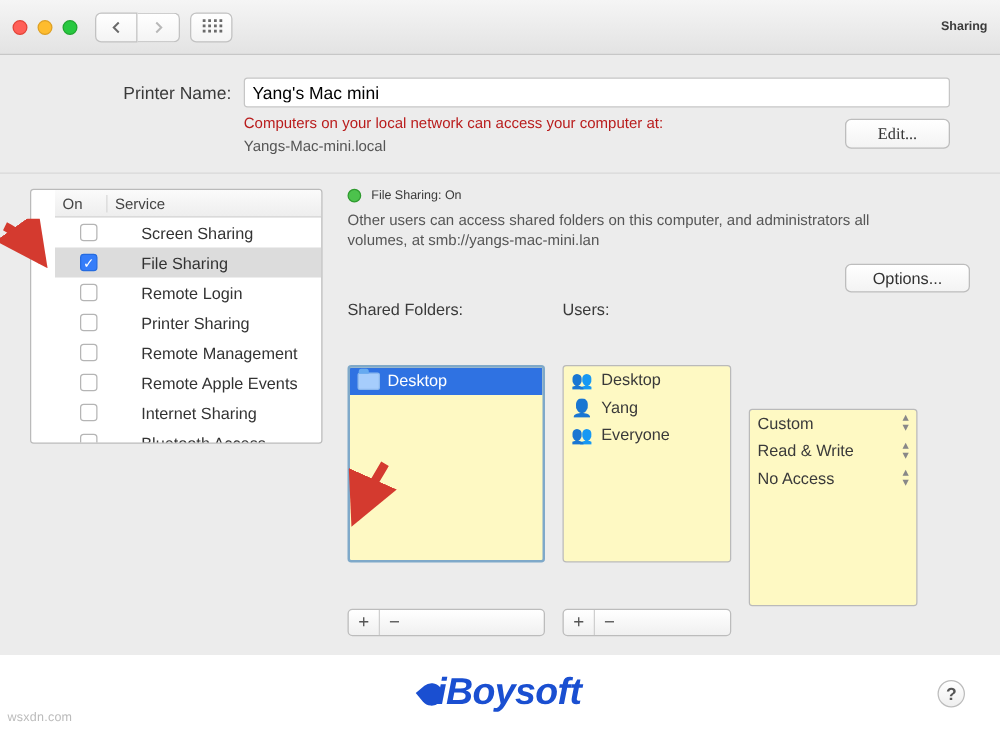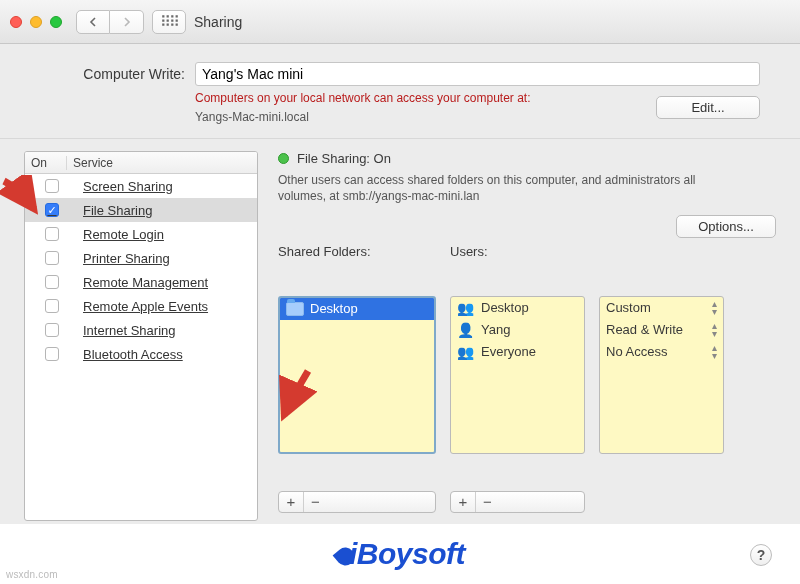--- a/index.html
+++ b/index.html
@@ -37,7 +37,7 @@
   .tb-group .tb-btn:first-child { border-radius: 5px 0 0 5px; }
   .tb-group .tb-btn:last-child  { border-radius: 0 5px 5px 0; border-left: none; }
   .grid-icon { font-size: 15px; letter-spacing: -2px; }
-  .tb-title { flex: 1; text-align: left; font-size: 14px; color: #3b3b3b; }
+  .tb-title { flex: 1; text-align: right; font-size: 10px; color: #3b3b3b; font-weight: bold; }
   .searchwrap {
     display: flex; align-items: center;
     width: 162px; height: 24px;

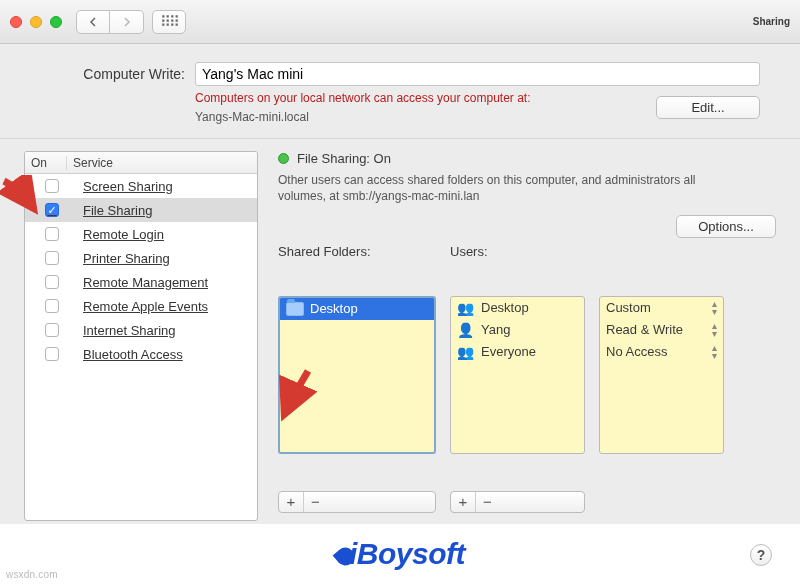--- a/index.html
+++ b/index.html
@@ -226,7 +226,7 @@
 </div>
 
 <div class="cname">
-  <div class="cname-label">Computer Write:</div>
+  <div class="cname-label">Printer Name:</div>
   <input class="cname-input" value="Yang's Mac mini" style="">
   <div class="cname-desc">Computers on your local network can access your computer at:</div>
   <div class="cname-host">Yangs-Mac-mini.local</div>

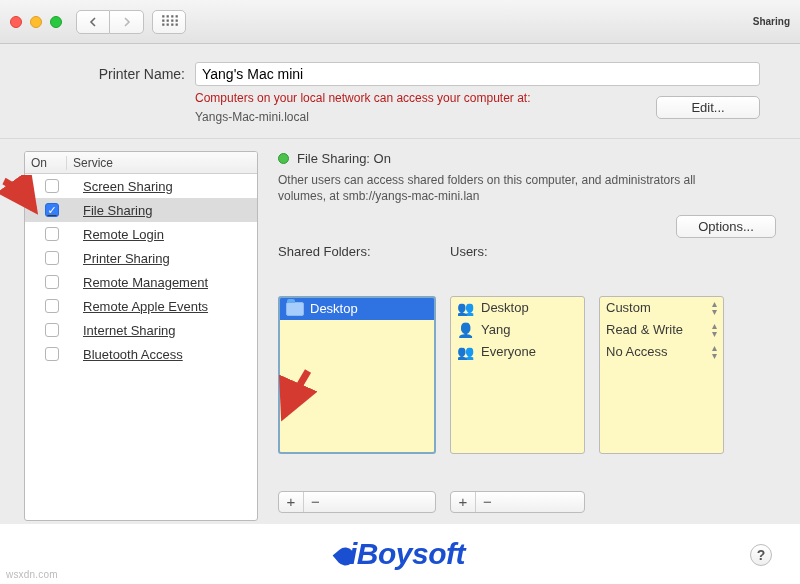--- a/index.html
+++ b/index.html
@@ -77,7 +77,7 @@
     padding: 3px 14px; font-size: 13px; color: #333;
     cursor: default;
   }
-  .btn-edit { grid-column: 3; grid-row: 2 / 4; align-self: center; justify-self: end; width: 104px; }
+  .btn-edit { grid-column: 3; grid-row: 2 / 4; align-self: center; justify-self: end; width: 84px; font-family: Liberation Serif, serif; }
 
   
   .main {

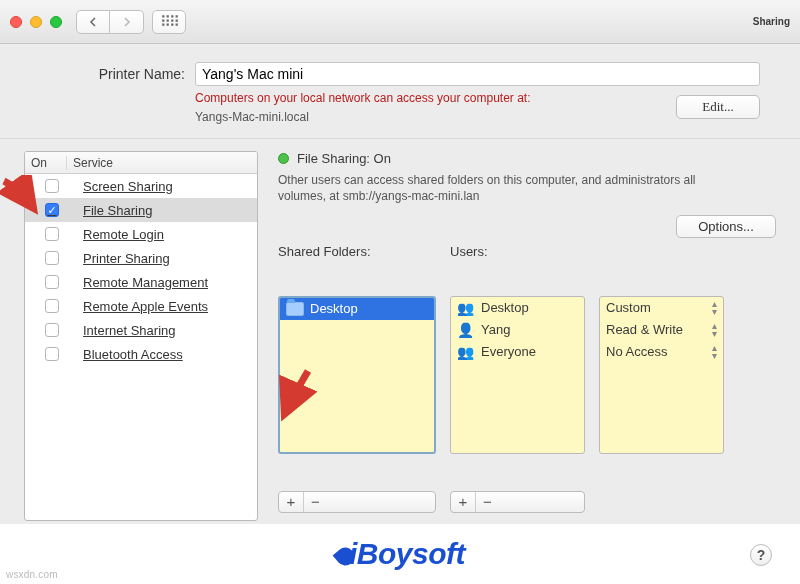--- a/index.html
+++ b/index.html
@@ -95,7 +95,8 @@
     border: 1px solid #bababa;
     border-radius: 3px;
     overflow: hidden;
-    height: 370px;
+    height: 204px;
+    padding-left: 19px;
   }
   .svc-head, .svc-row {
     display: grid;

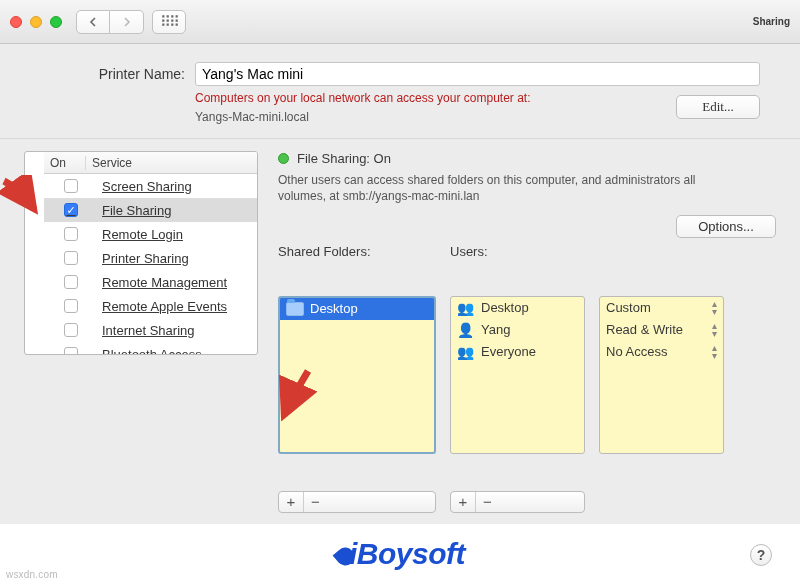--- a/index.html
+++ b/index.html
@@ -134,7 +134,7 @@
   .detail { flex: 1; padding-left: 20px; position: relative; }
   .status-row { display: flex; align-items: center; gap: 8px; margin-bottom: 6px; }
   .status-dot { width: 11px; height: 11px; border-radius: 50%; background: #4cc24c; border: 1px solid #2e9a2e; }
-  .status-text { font-size: 13px; }
+  .status-text { font-size: 10px; }
   .status-desc { font-size: 12px; color: #555; line-height: 1.35; max-width: 420px; }
   .options-row { display: flex; justify-content: flex-end; margin: 10px 0 6px 0; }
 

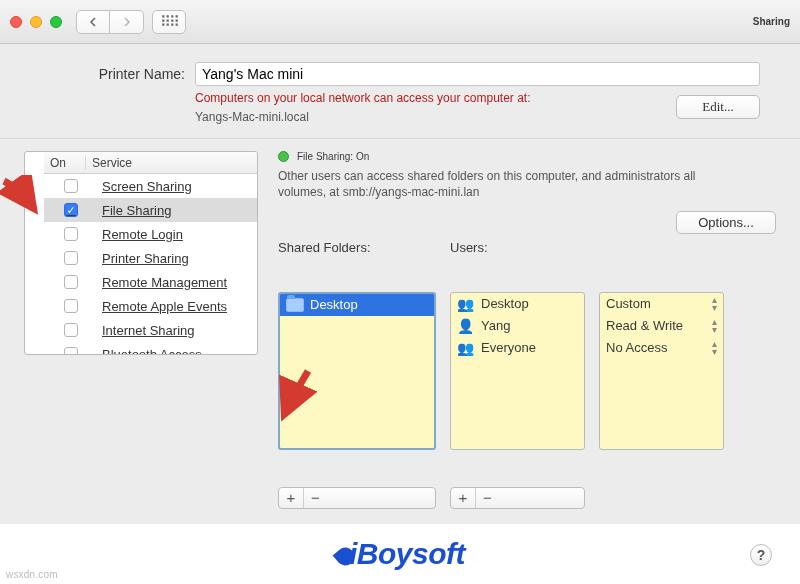--- a/index.html
+++ b/index.html
@@ -112,7 +112,7 @@
   }
   .svc-head > div { padding: 0 6px; border-right: 1px solid #d8d8d8; }
   .svc-head > div:last-child { border-right: none; }
-  .svc-row { height: 24px; padding: 0 6px; gap: 4px; text-decoration: underline; }
+  .svc-row { height: 24px; padding: 0 6px; gap: 15px; }
   .svc-row .ck {
     width: 14px; height: 14px;
     border: 1px solid #b5b5b5; border-radius: 3px;

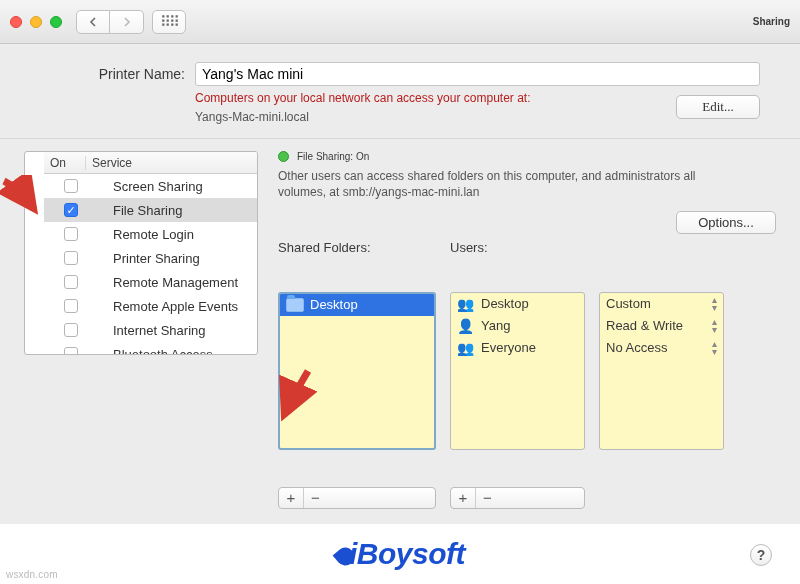--- a/index.html
+++ b/index.html
@@ -147,7 +147,7 @@
   }
   .listbox.folders { width: 158px; border: 2px solid #7fa9c9; }
   .listbox.users   { width: 135px; }
-  .listbox.perms   { width: 125px; }
+  .listbox.perms   { width: 135px; margin-top: 35px; }
   .list-item {
     height: 22px; display: flex; align-items: center; gap: 6px;
     padding: 0 6px; font-size: 13px;

